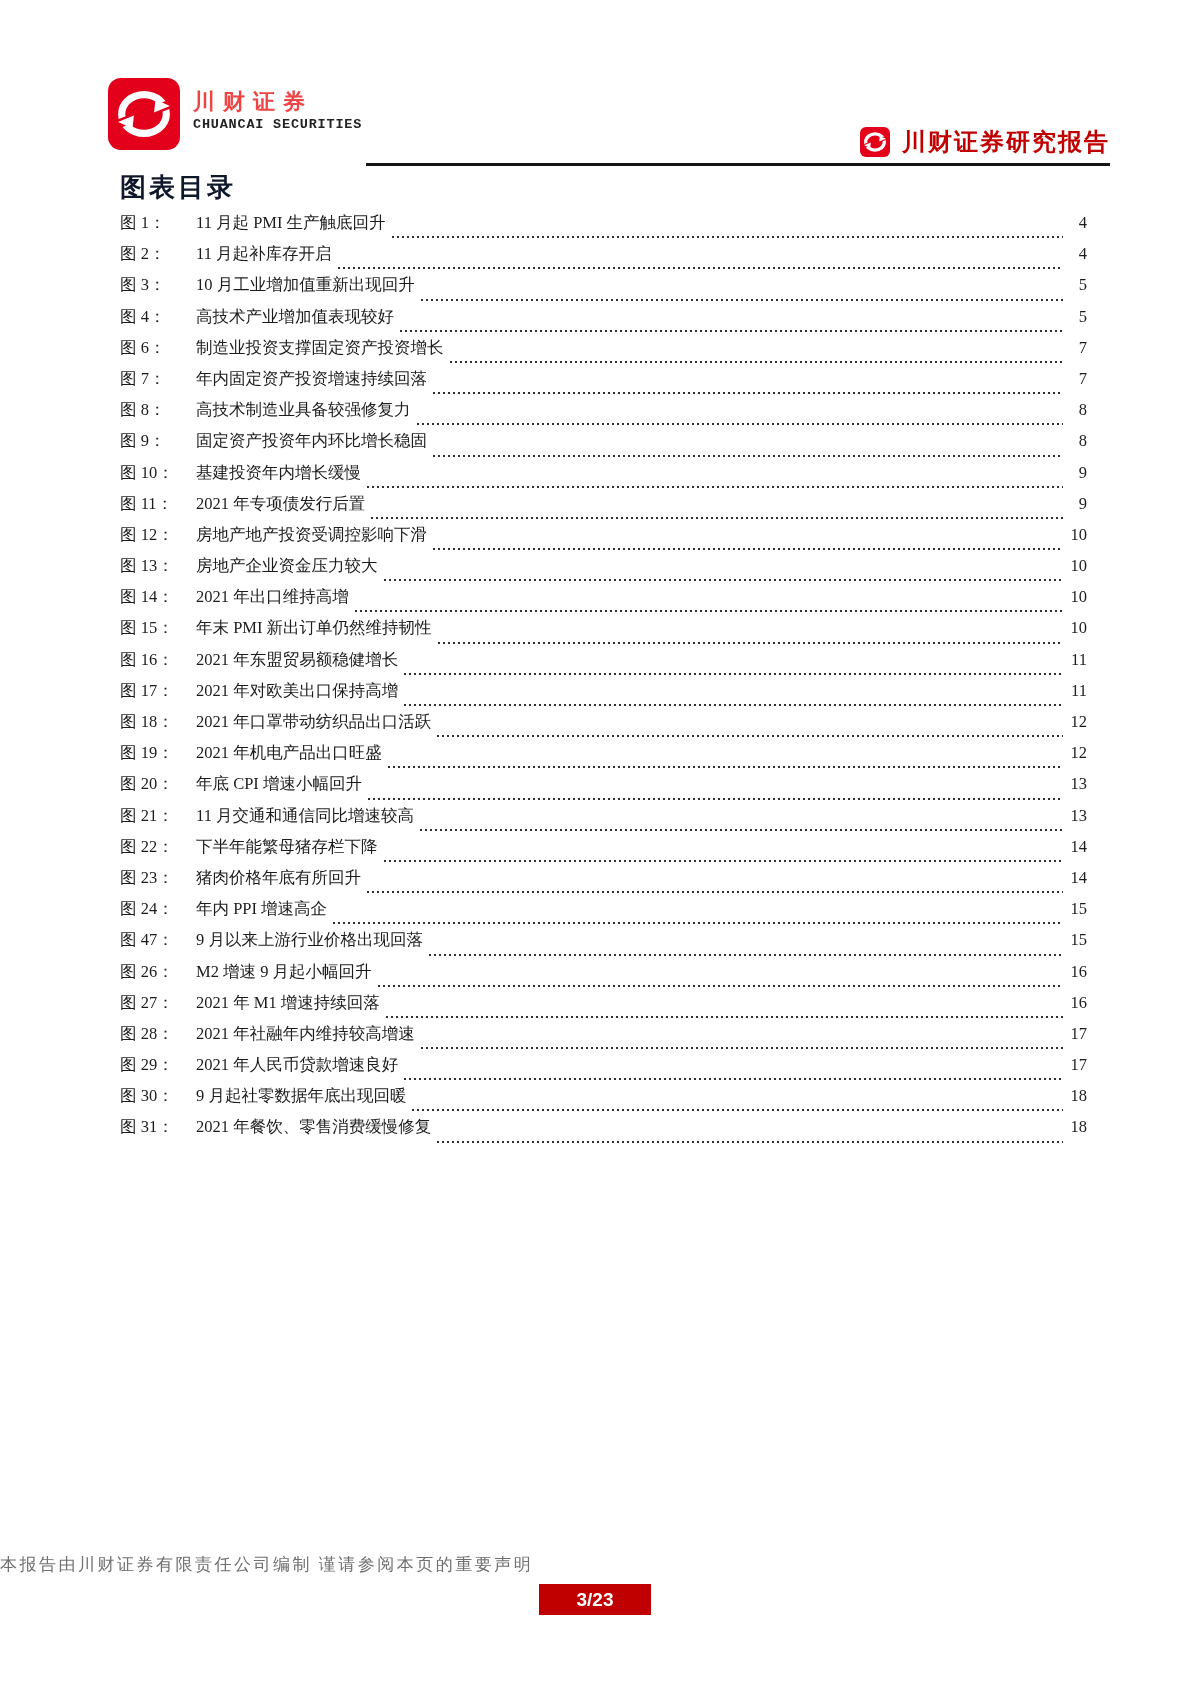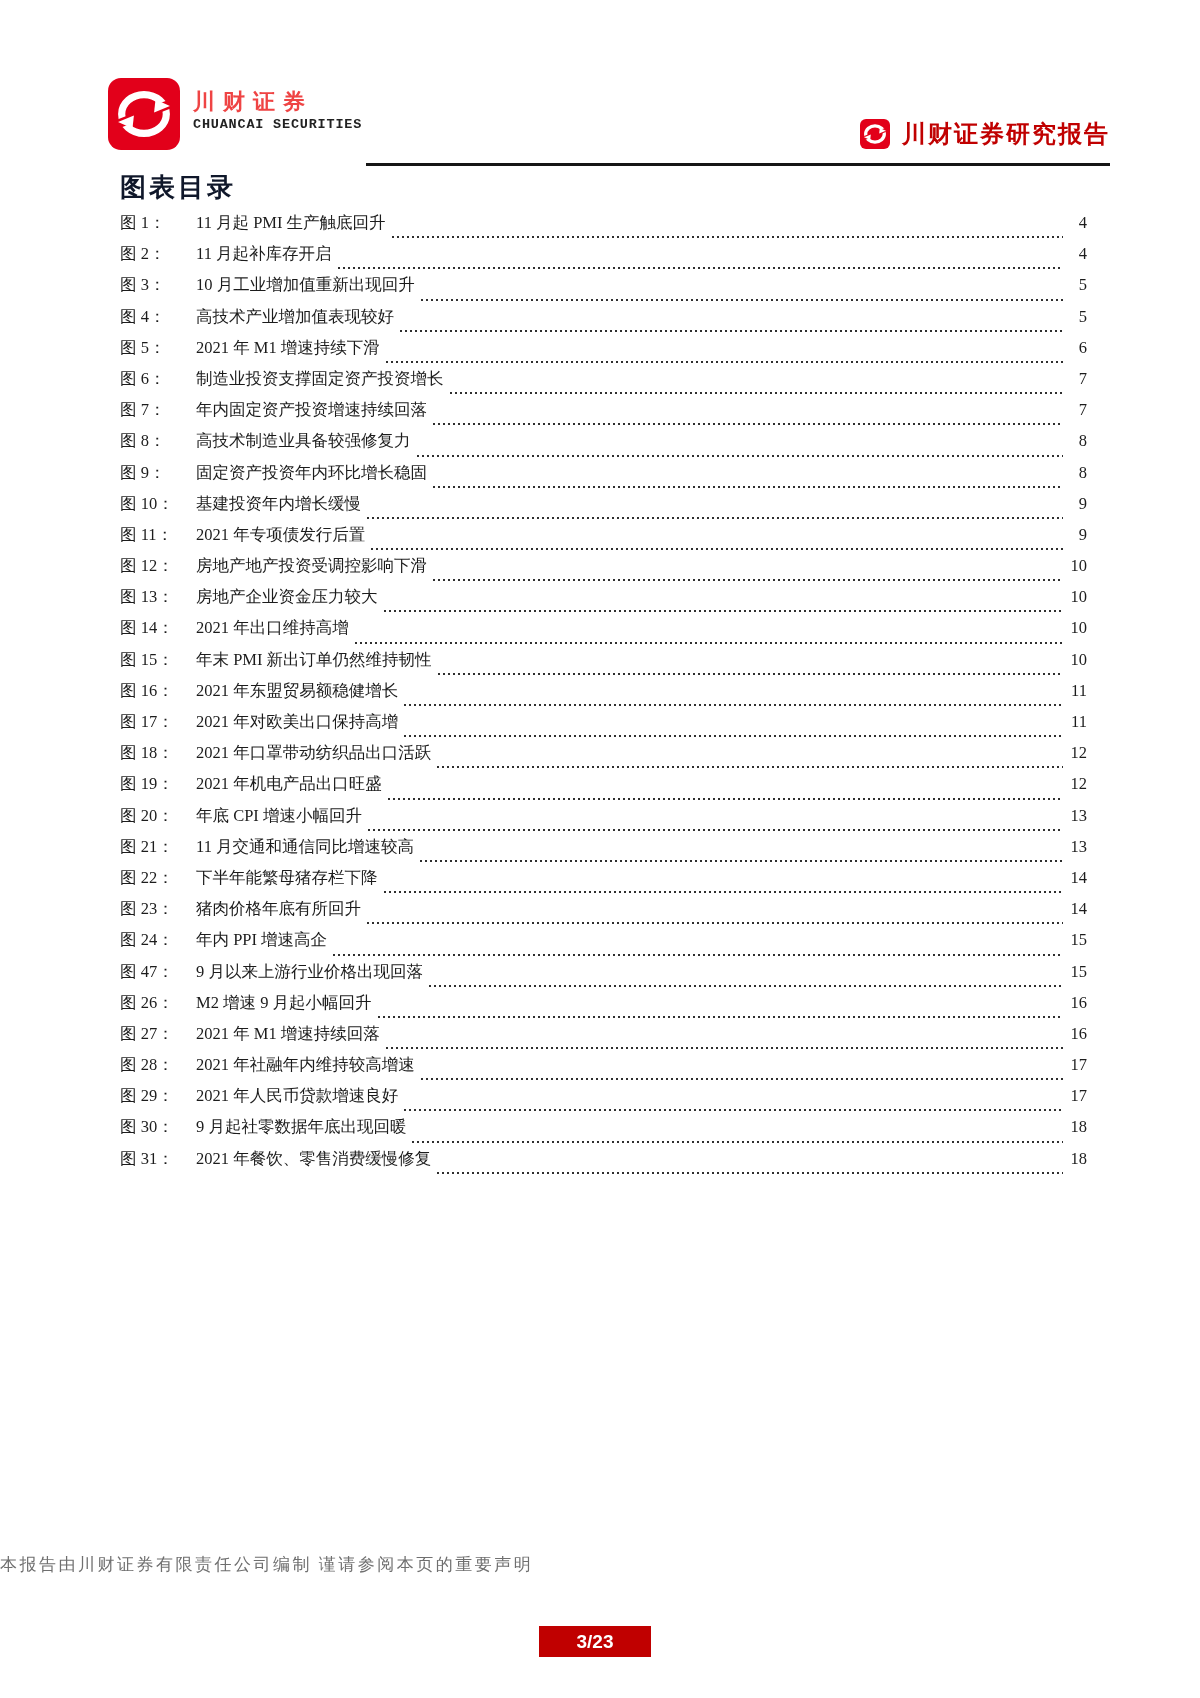--- a/index.html
+++ b/index.html
@@ -47,7 +47,7 @@
   }
   .header-right {
     position: absolute;
-    top: 118px;
+    top: 126px;
     right: 90px;
     display: flex;
     align-items: center;

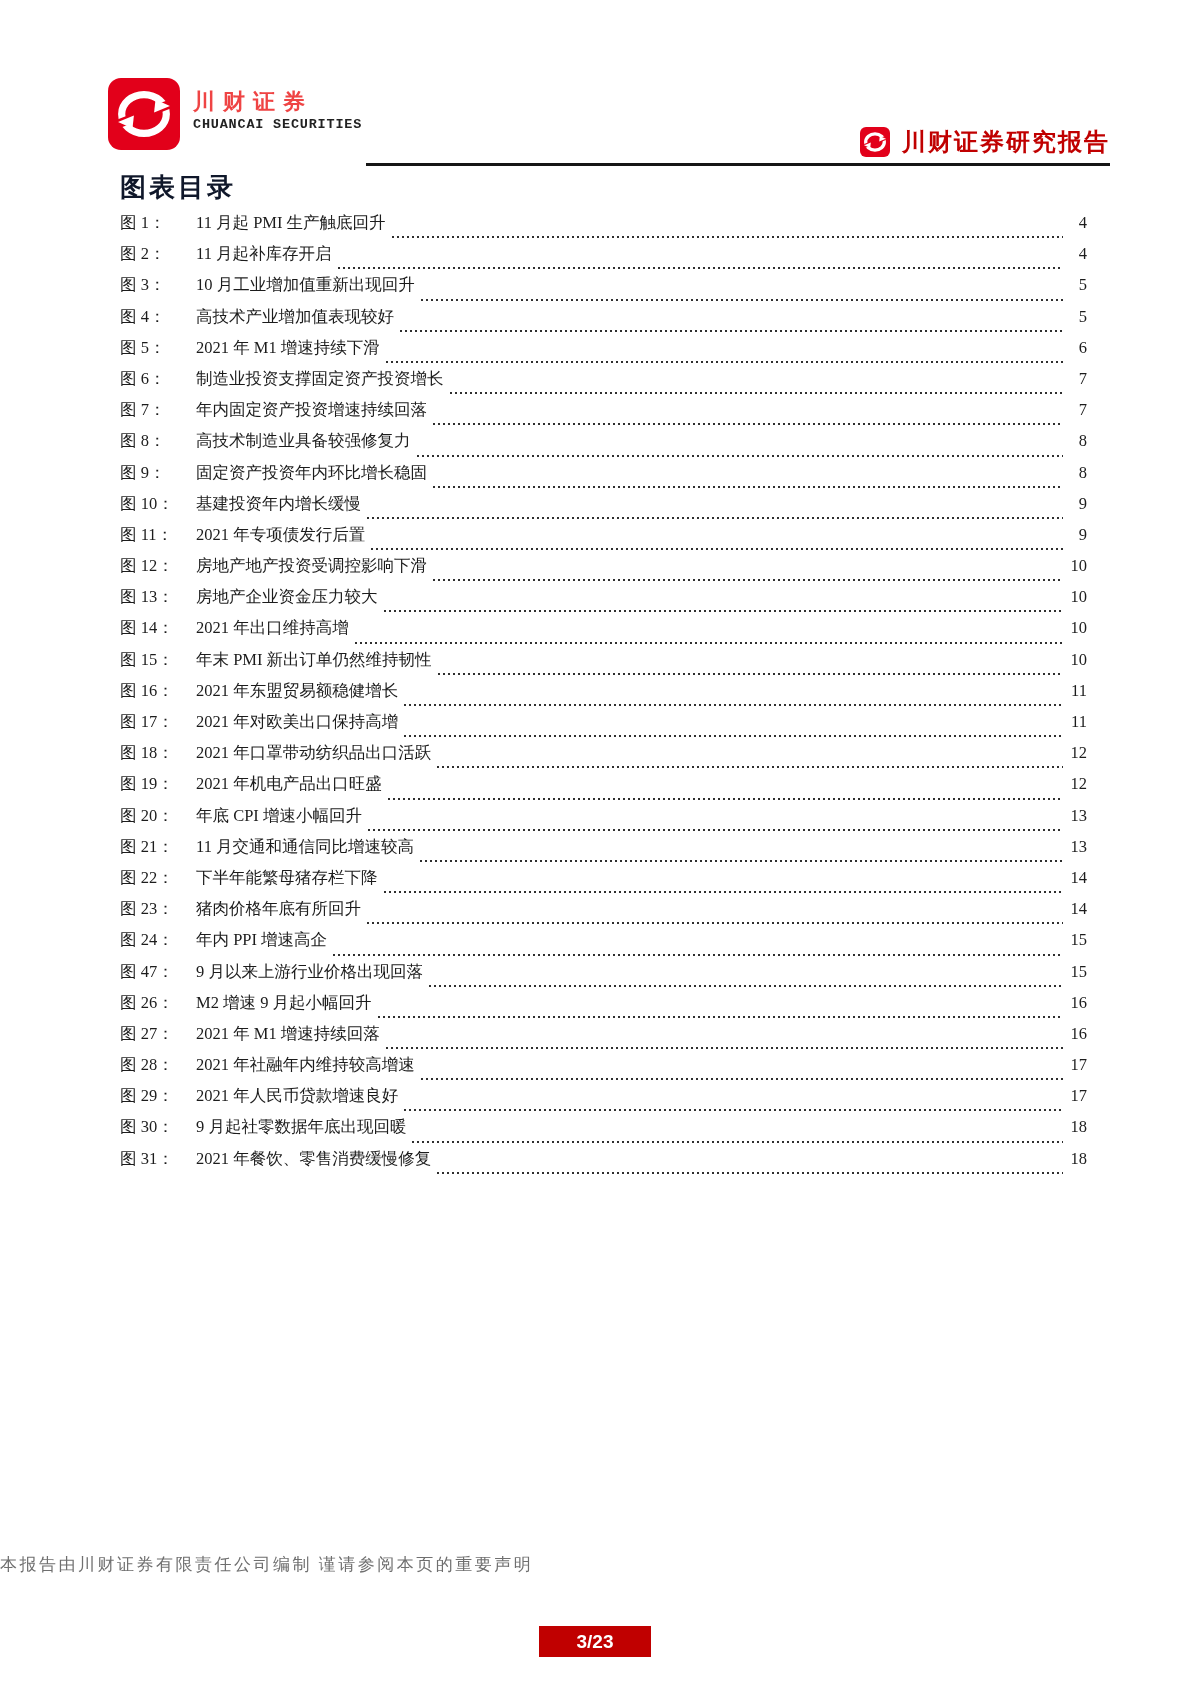--- a/index.html
+++ b/index.html
@@ -199,12 +199,6 @@
       <span class="toc-page">5</span>
     </div>
 
-    <div class="toc-row">
-      <span class="toc-label">图 5：</span>
-      <span class="toc-title">2021 年 M1 增速持续下滑</span>
-      <span class="toc-dots"></span>
-      <span class="toc-page">6</span>
-    </div>
 
     <div class="toc-row">
       <span class="toc-label">图 6：</span>

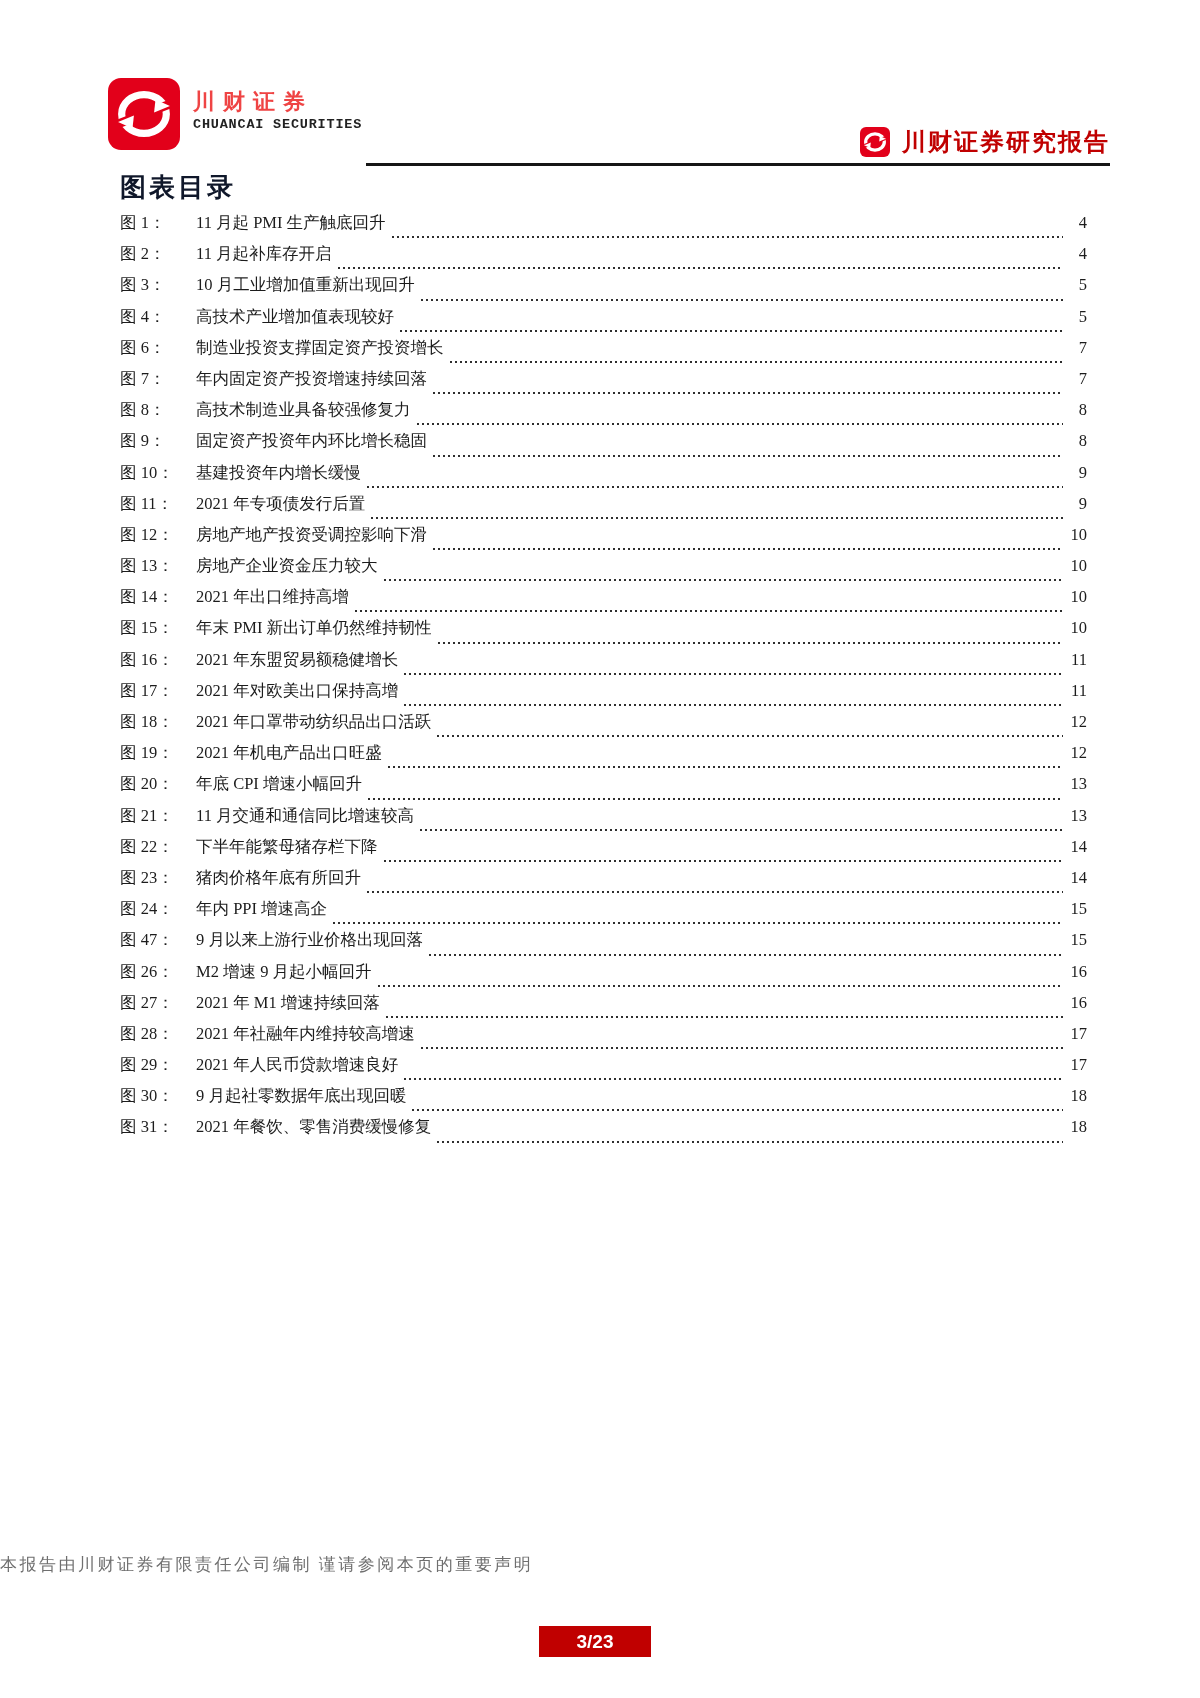--- a/index.html
+++ b/index.html
@@ -133,7 +133,6 @@
     font-weight: 700;
     text-align: center;
     line-height: 31px;
-    margin-top: 42px;
   }
 </style>
 </head>

